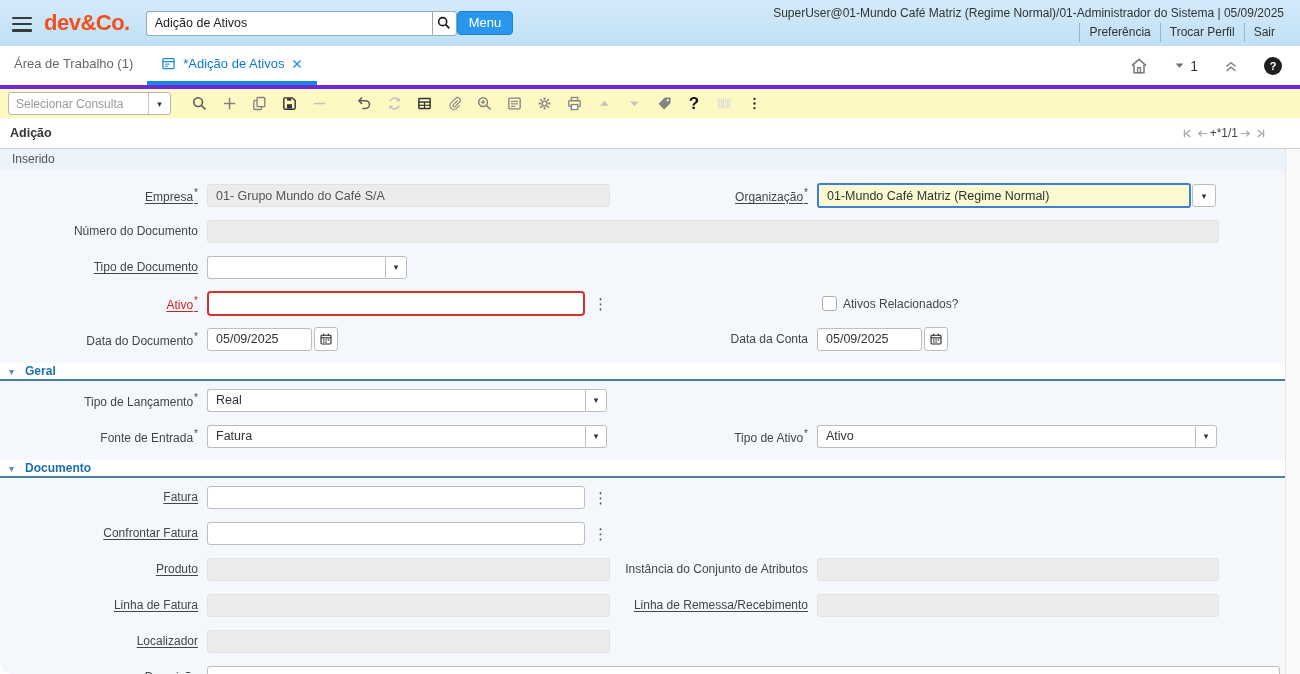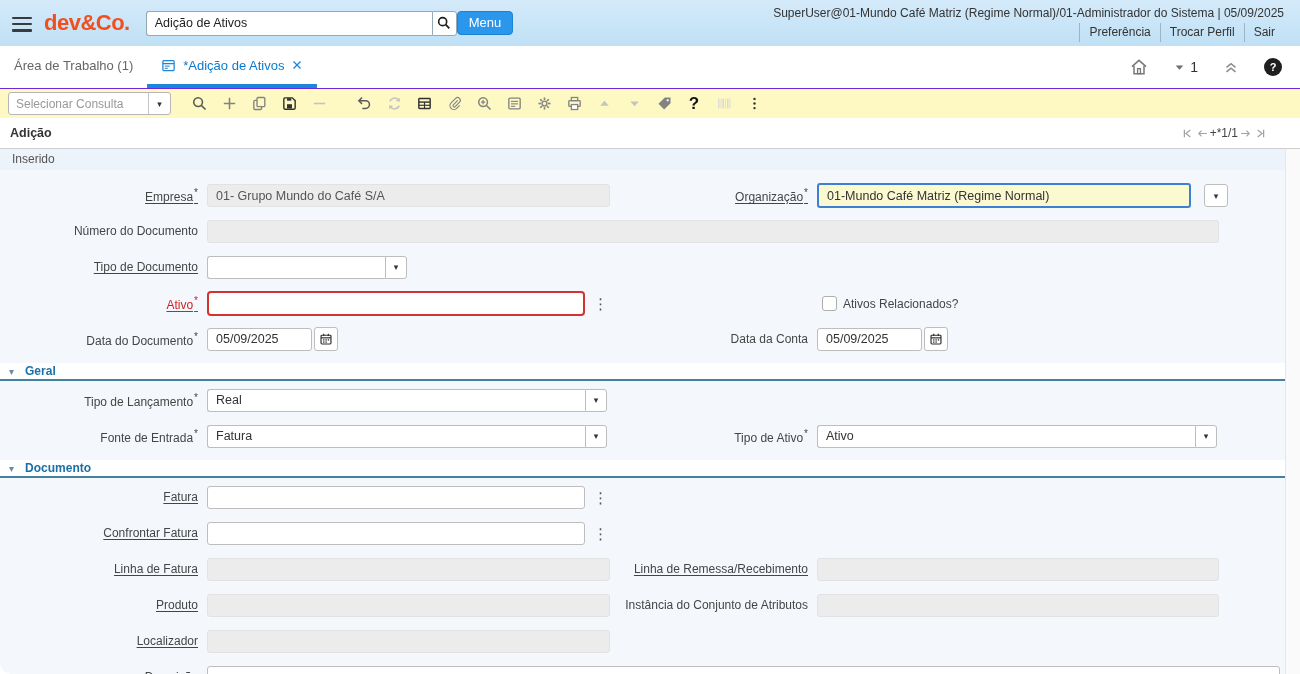--- a/index.html
+++ b/index.html
@@ -32,7 +32,7 @@
 
   
   .tabbar { height:43px; background:#fff; display:flex; align-items:stretch;
-    border-bottom:1px solid #6d28d9; }
+    border-bottom:4px solid #6d28d9; }
   .tab { display:flex; align-items:center; gap:7px; padding:0 14px; font-size:13px;
     color:#666; cursor:pointer; border-bottom:4px solid transparent; }
   .tab.active { color:#0b7ace; border-bottom-color:#1b87da; }

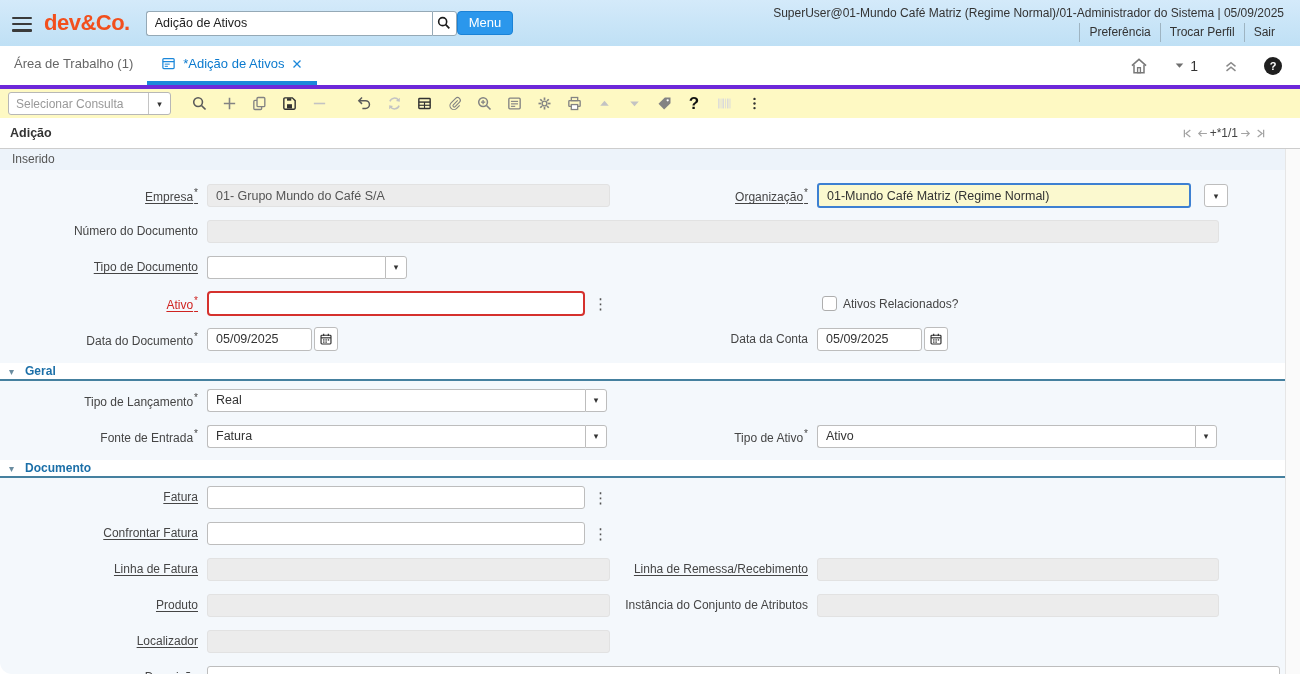--- a/index.html
+++ b/index.html
@@ -375,7 +375,7 @@
         <input class="tin ro w403" readonly="" value="01- Grupo Mundo do Café S/A" style="">
       </div>
       <div class="flabel u req">Organização</div>
-      <div class="fcell" style="gap:12px;">
+      <div class="fcell" style="gap:0;">
         <input class="tin focus-yellow w374" value="01-Mundo Café Matriz (Regime Normal)" style="">
         <span class="combo-btn detached">▾</span>
       </div>

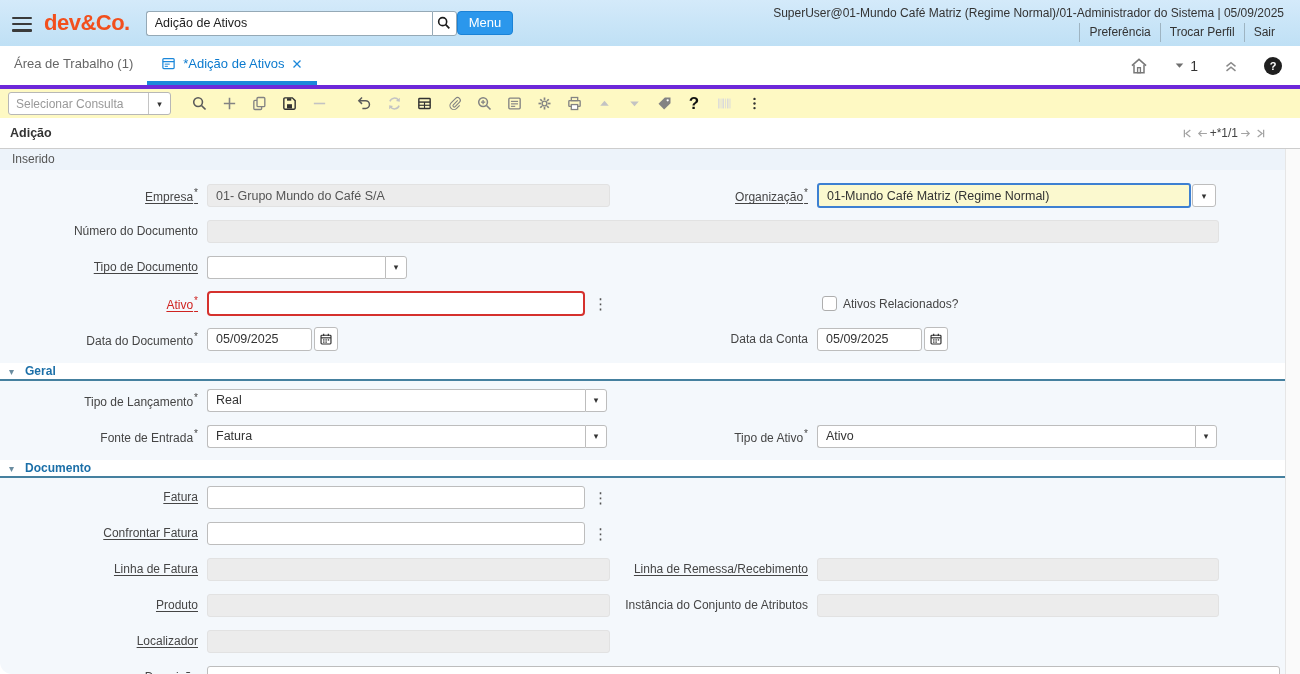--- a/index.html
+++ b/index.html
@@ -506,22 +506,22 @@
     </div>
 
     <div class="frow">
+      <div class="flabel u">Produto</div>
+      <div class="fcell">
+        <input class="tin ro w403" readonly="" value="" style="">
+      </div>
+      <div class="flabel">Instância do Conjunto de Atributos</div>
+      <div class="fcell">
+        <input class="tin ro w402" readonly="" value="" style="">
+      </div>
+    </div>
+
+    <div class="frow">
       <div class="flabel u">Linha de Fatura</div>
       <div class="fcell">
         <input class="tin ro w403" readonly="" value="" style="">
       </div>
       <div class="flabel u">Linha de Remessa/Recebimento</div>
-      <div class="fcell">
-        <input class="tin ro w402" readonly="" value="" style="">
-      </div>
-    </div>
-
-    <div class="frow">
-      <div class="flabel u">Produto</div>
-      <div class="fcell">
-        <input class="tin ro w403" readonly="" value="" style="">
-      </div>
-      <div class="flabel">Instância do Conjunto de Atributos</div>
       <div class="fcell">
         <input class="tin ro w402" readonly="" value="" style="">
       </div>

